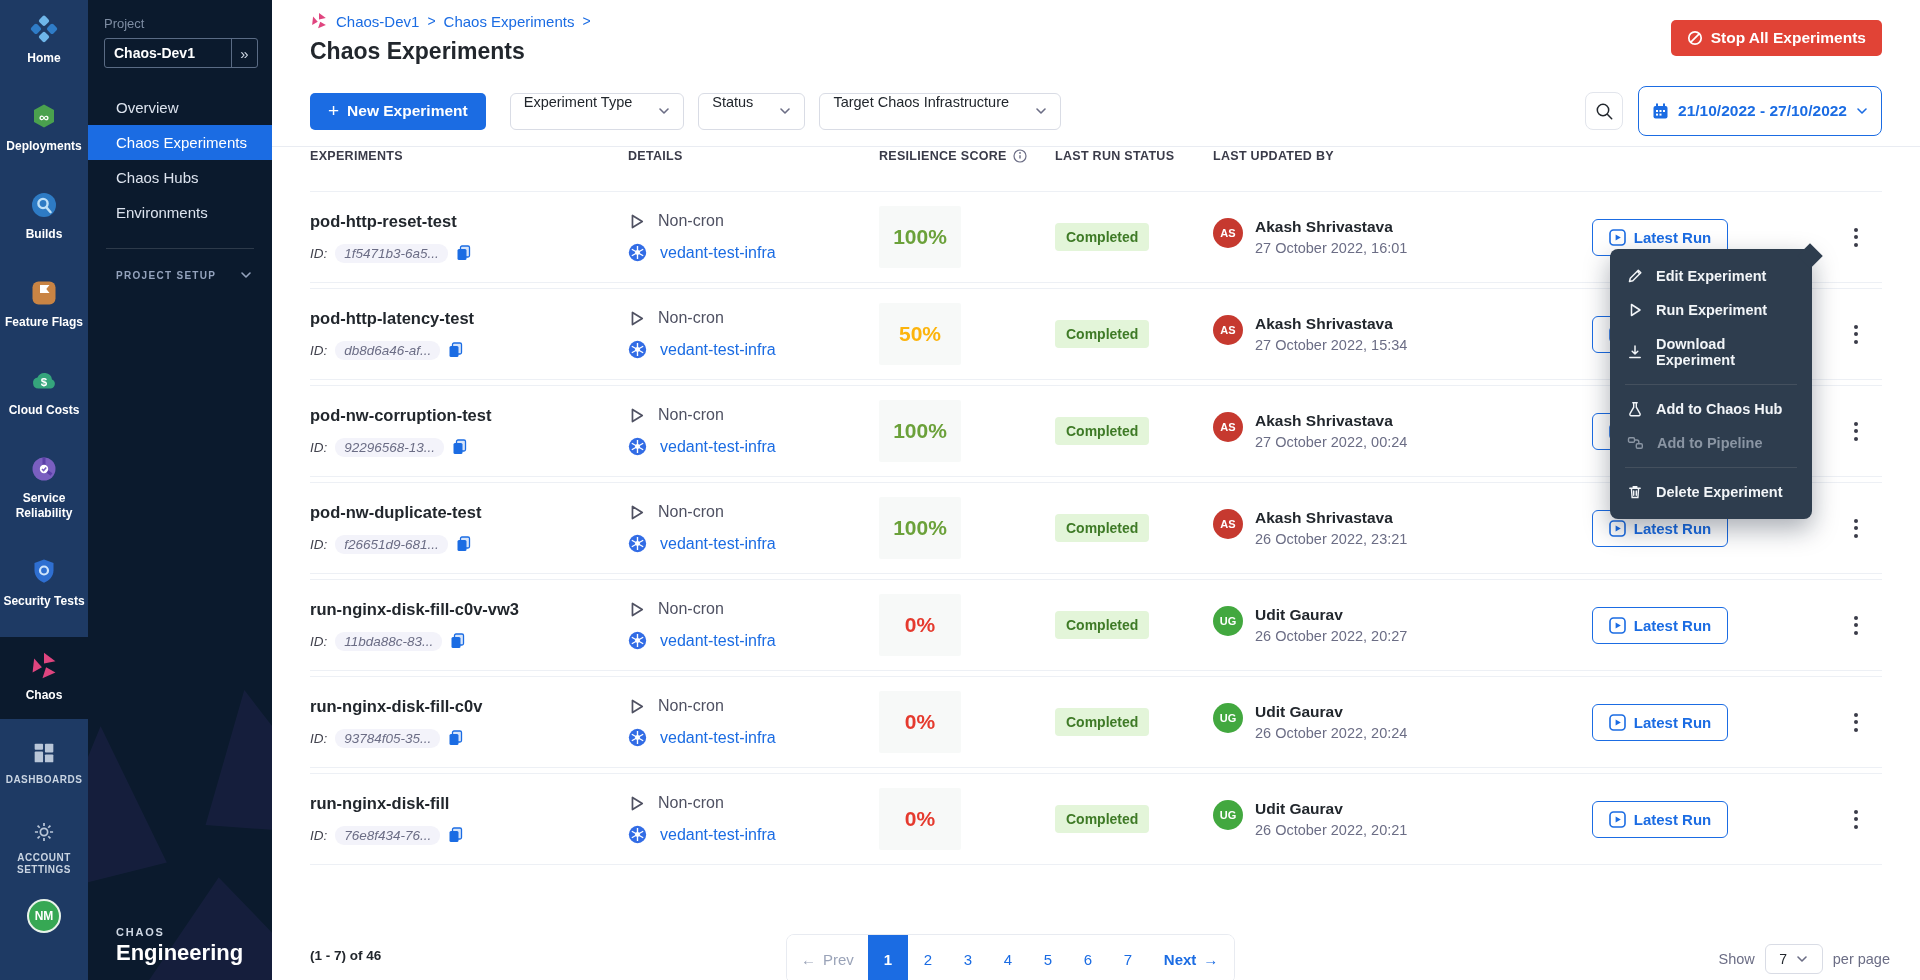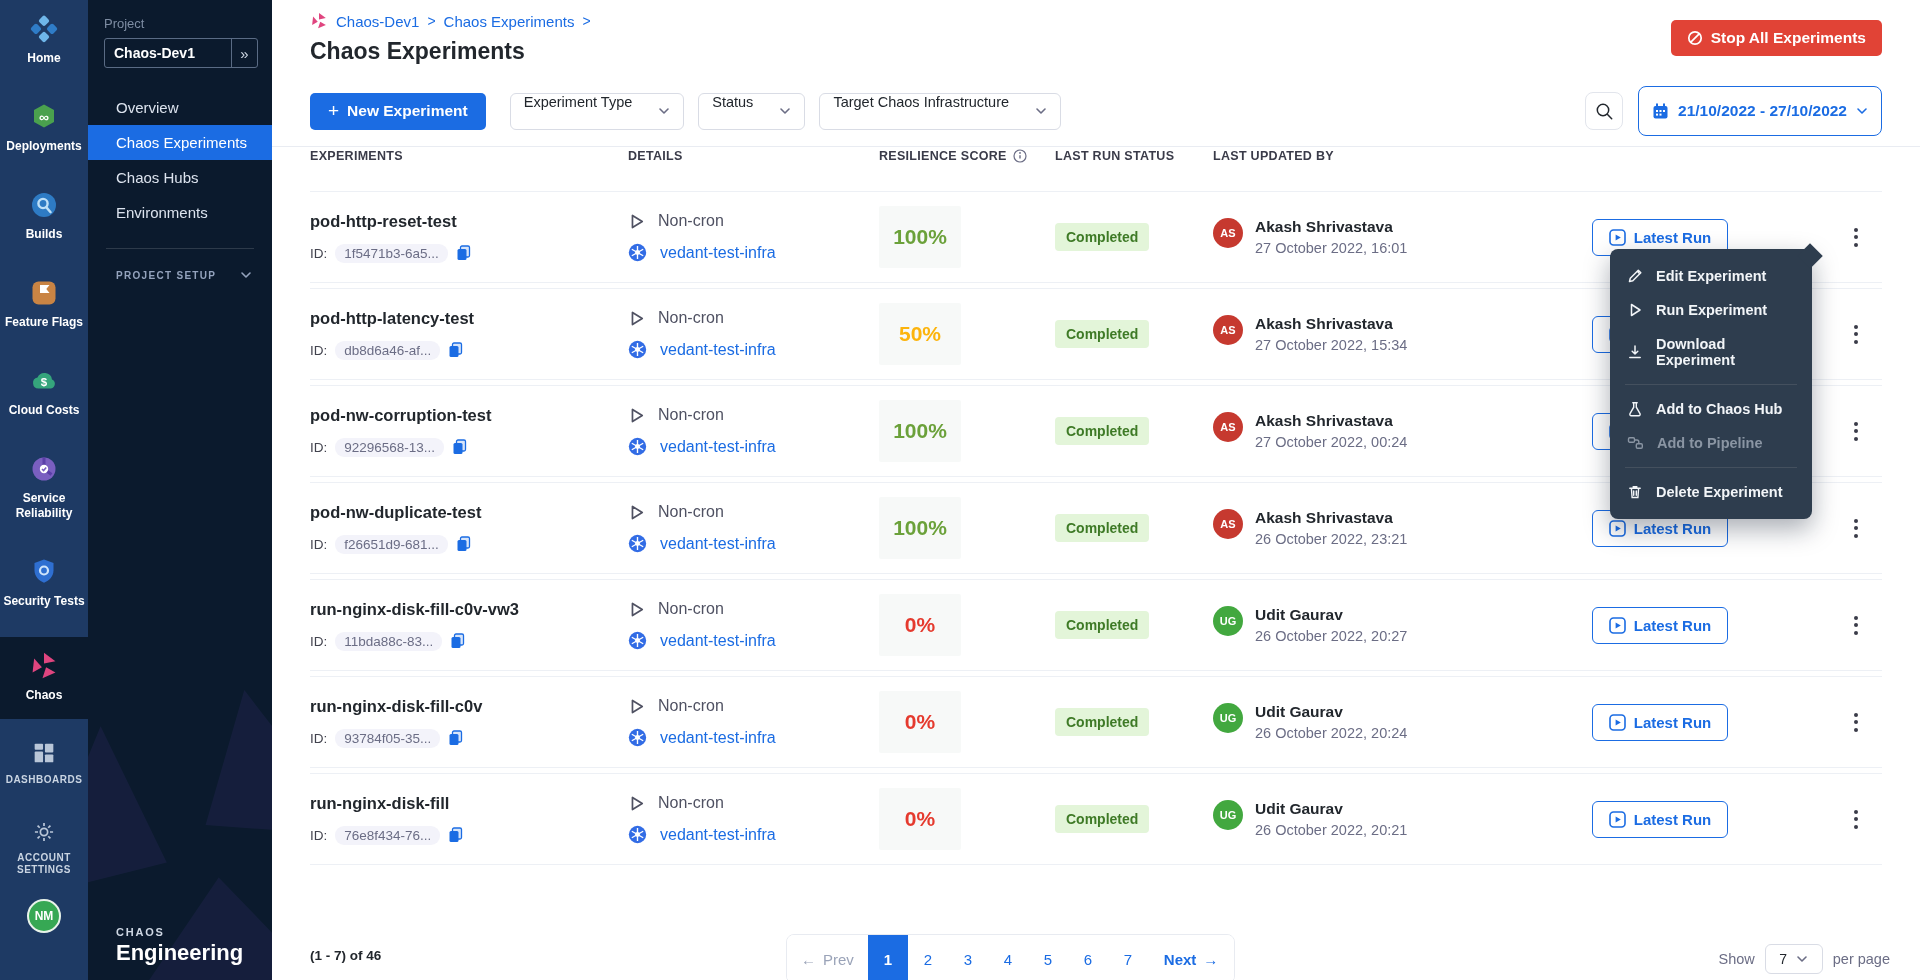--- a/index.html
+++ b/index.html
@@ -73,7 +73,7 @@
   .row { height:92px; background:#fff; border-top:1px solid #edf0f5; border-bottom:1px solid #edf0f5; margin-bottom:5px; }
   .cellcol { display:flex; flex-direction:column; gap:13px; }
   .exp-name { font-size:16.5px; font-weight:bold; color:#22272d; cursor:pointer; }
-  .id-line { display:flex; align-items:center; gap:8px; }
+  .id-line { display:flex; align-items:center; gap:8px;font-style:italic; }
   .id-label { font-size:13.5px; color:#42434e; }
   .id-chip { font-size:13.5px; color:#6b6d85; background:#f3f3fa; border-radius:9px; padding:2px 9px; }
   .copy { cursor:pointer; display:flex; }

